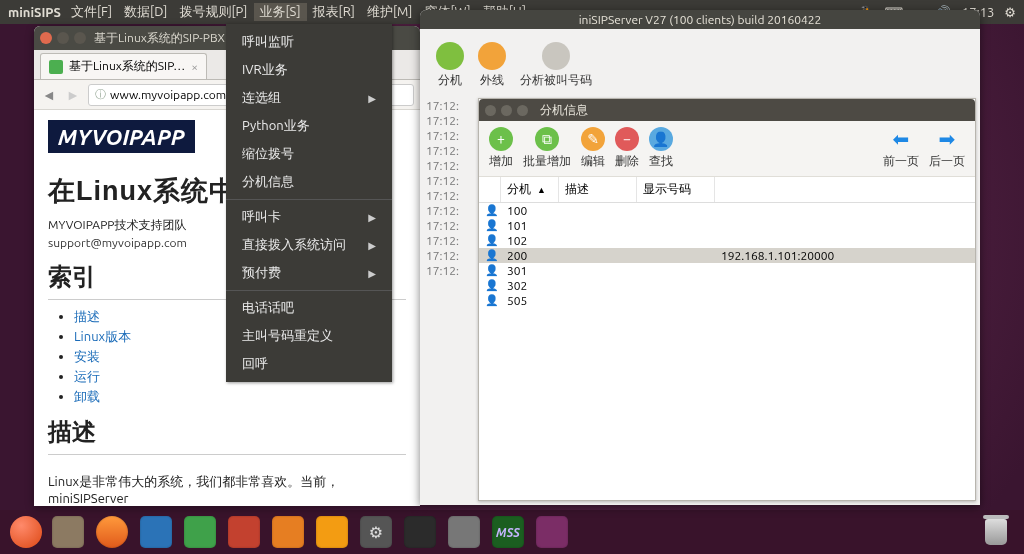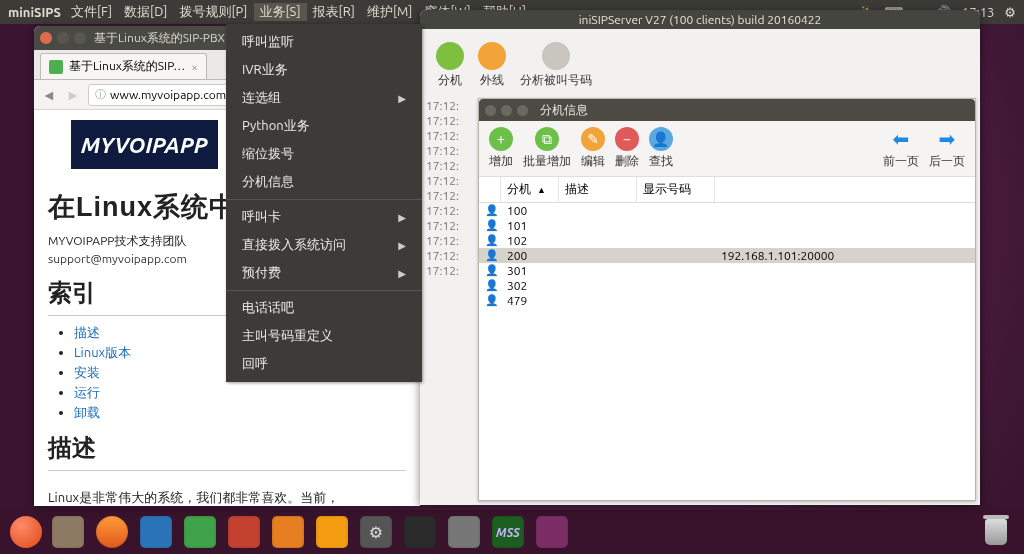--- a/index.html
+++ b/index.html
@@ -17,7 +17,7 @@
 .desktop { position:absolute; top:24px; left:0; right:0; bottom:44px; background: radial-gradient(circle at 60% 40%, #6b2e57 0%, #3a1530 70%); }
 
 
-.dropdown { position:absolute; top:24px; left:226px; width:196px; background:#3c3b37; color:#eaeaea; font-size:13px; box-shadow: 1px 1px 3px rgba(0,0,0,0.4); z-index:100; padding:4px 0;}
+.dropdown { position:absolute; top:24px; left:226px; width:166px; background:#3c3b37; color:#eaeaea; font-size:13px; box-shadow: 1px 1px 3px rgba(0,0,0,0.4); z-index:100; padding:4px 0;}
 .dropdown .item { padding: 5px 16px; display:flex; justify-content:space-between; align-items:center;}
 .dropdown .sep { height:1px; background:#555; margin:3px 0;}
 .dropdown .arrow { font-size:10px; color:#ccc;}

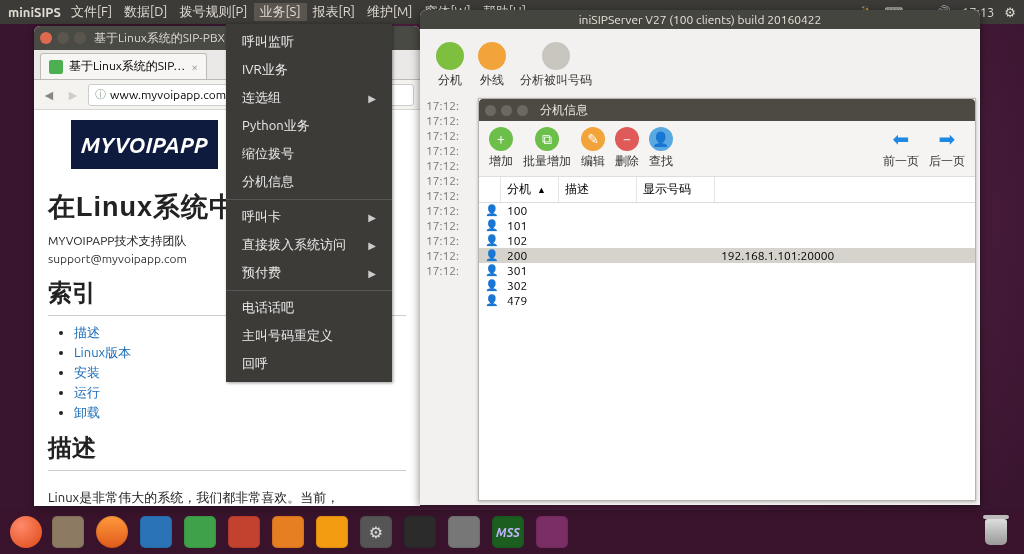--- a/index.html
+++ b/index.html
@@ -37,7 +37,7 @@
 .browser .url { flex:1; height:22px; border:1px solid #ccc; border-radius:3px; background:#fff; font-size:12px; display:flex; align-items:center; padding:0 6px; overflow:hidden; white-space:nowrap;}
 .browser .url .lock { color:#9a9; margin-right:4px; font-size:11px;}
 .browser .content { padding:10px 14px 14px 14px; font-size:13px; color:#222; overflow:hidden;}
-.browser .logo { display:inline-block; background:#0e1a3e; color:#fff; font-weight:bold; font-size:22px; padding:12px 10px; font-style:italic; margin-bottom:10px;margin-left:23px;}
+.browser .logo { display:inline-block; background:#0e1a3e; color:#fff; font-weight:bold; font-size:22px; padding:4px 10px; font-style:italic; margin-bottom:10px;}
 .browser h1 { font-family:"SimHei","Arial Black",sans-serif; font-size:27px; margin:10px 0 8px; font-weight:900; letter-spacing:1px;}
 .browser .team { font-size:12px; margin-bottom:2px;}
 .browser .email { font-size:12px; color:#333; margin-bottom:12px;}

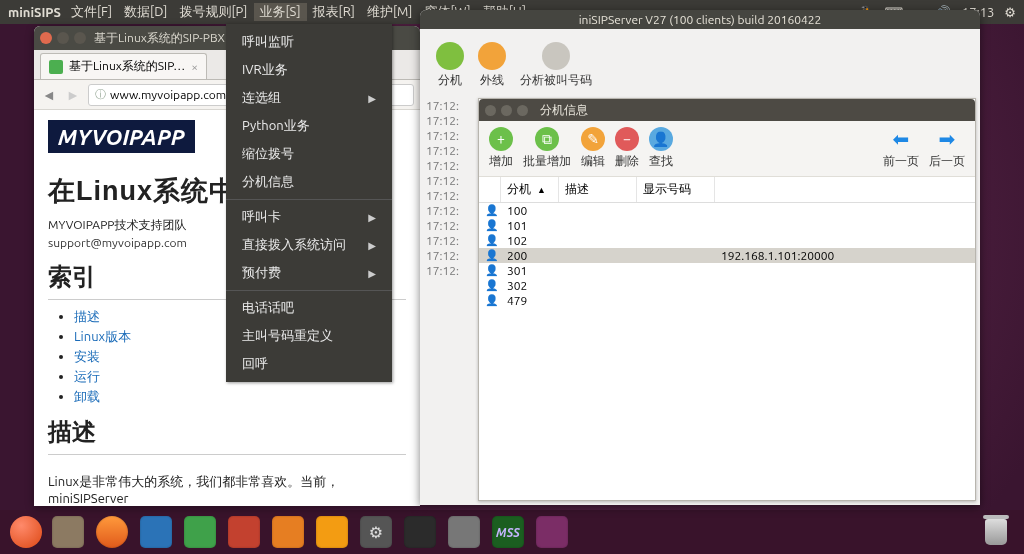--- a/index.html
+++ b/index.html
@@ -321,7 +321,7 @@
         </div>
         <div class="row">
           <div class="c col-icon ico" style="color: rgb(209, 122, 88);">👤</div>
-          <div class="c col-ext">479</div>
+          <div class="c col-ext">505</div>
           <div class="c col-desc"></div>
           <div class="c col-disp"></div>
           <div class="c col-addr"></div>

